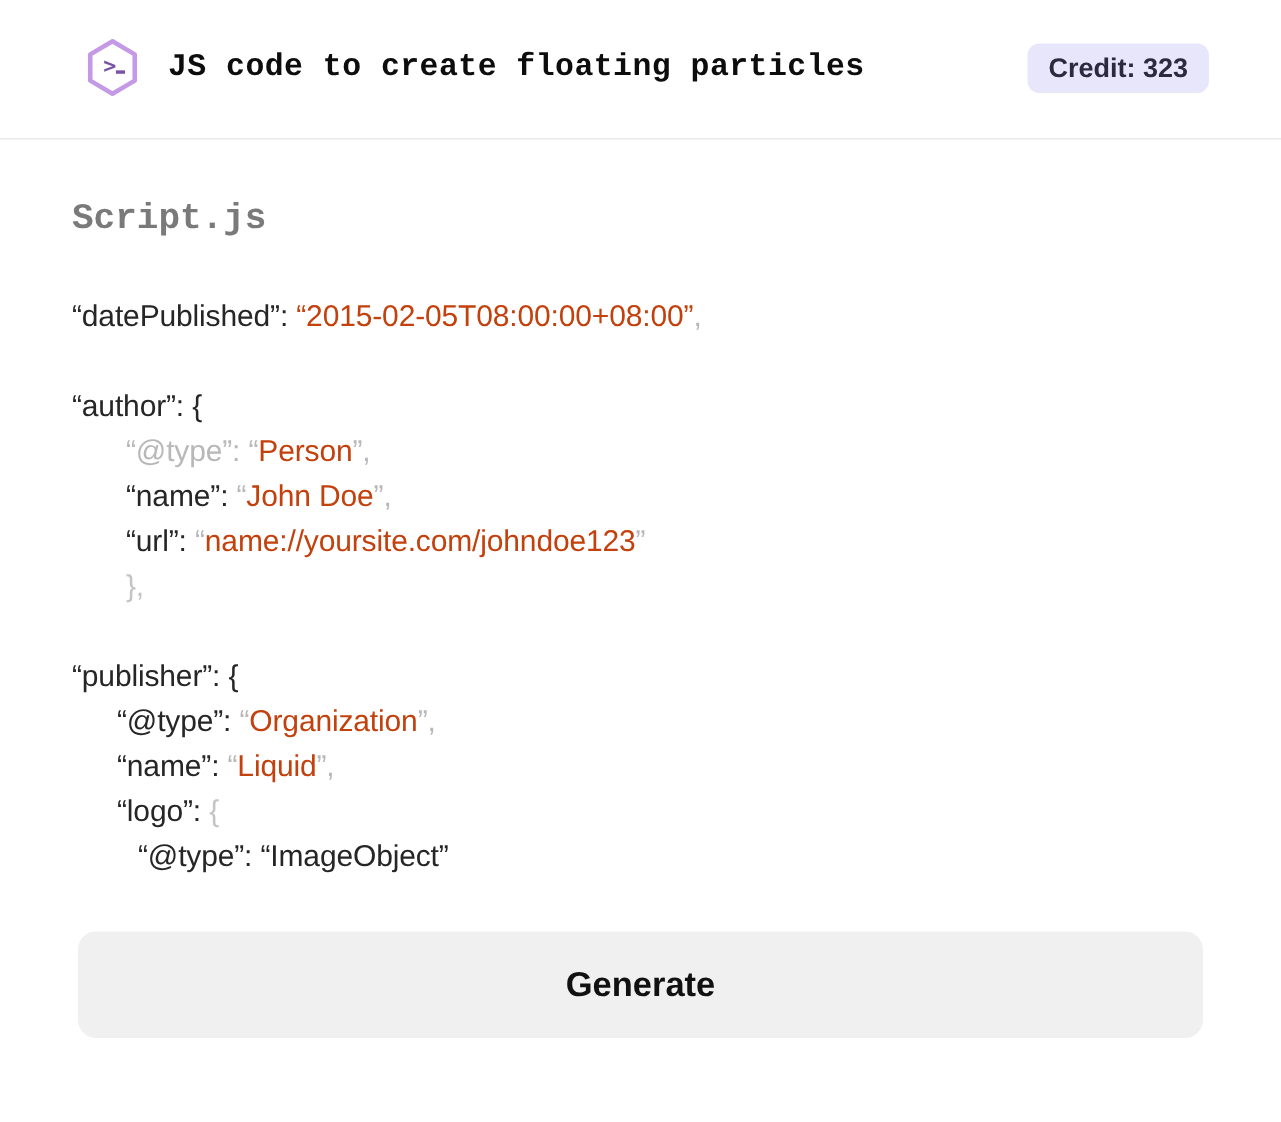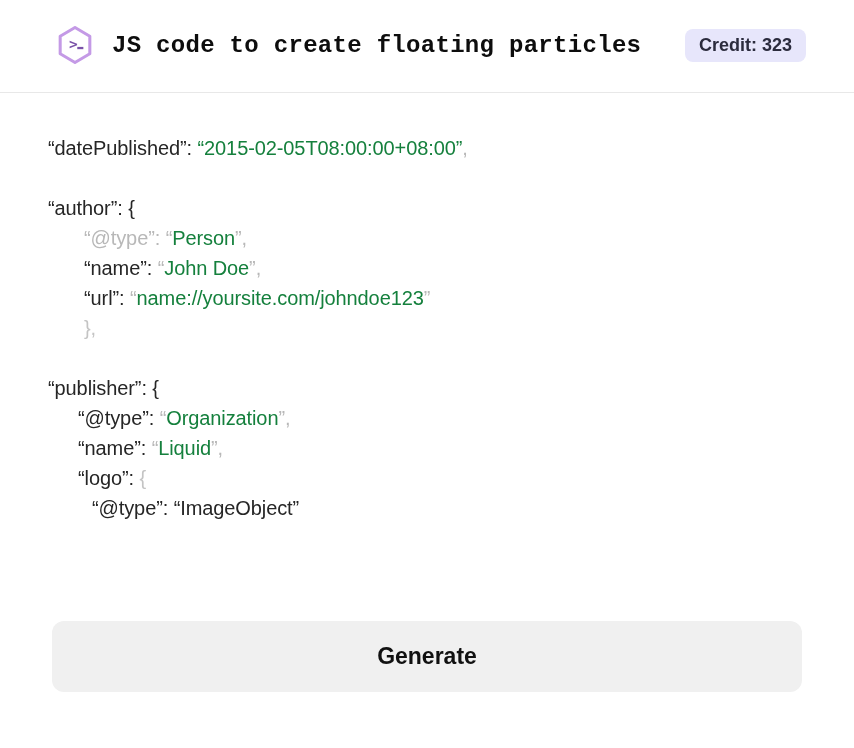--- a/index.html
+++ b/index.html
@@ -28,7 +28,7 @@
     .logo-wrap svg { width: 38px; height: 38px; }
     .title {
       font-family: "SFMono-Regular", Consolas, "Liberation Mono", Menlo, monospace;
-      font-size: 24px;
+      font-size: 21px;
       font-weight: 700;
       letter-spacing: 0.3px;
       color: #0d0d0d;

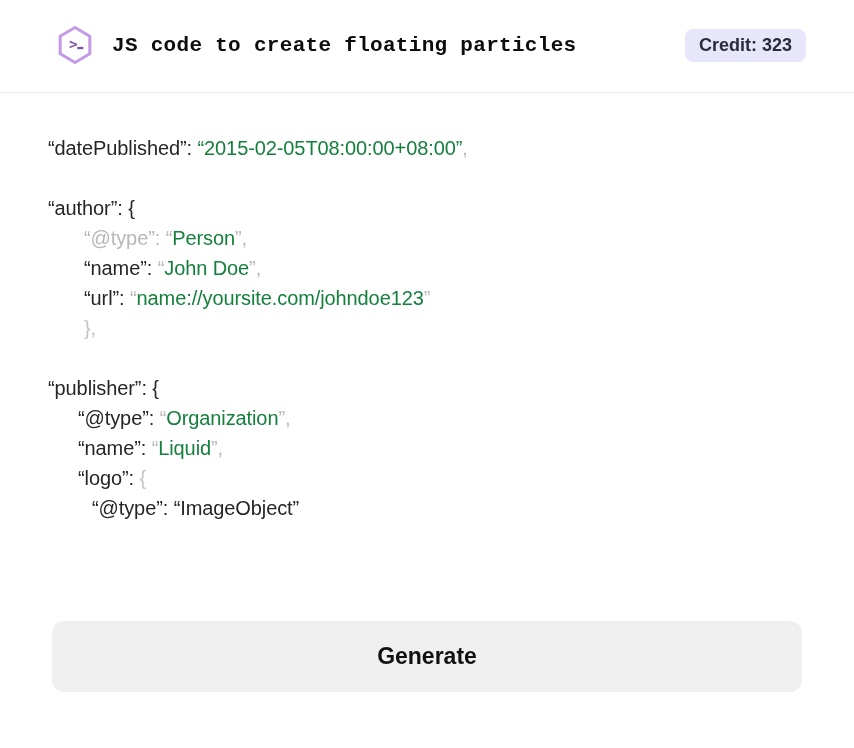--- a/index.html
+++ b/index.html
@@ -103,6 +103,7 @@
 </div>
 
 <div class="content">
+  <div class="file-title">Script.js</div>
 
   <div class="code">
 

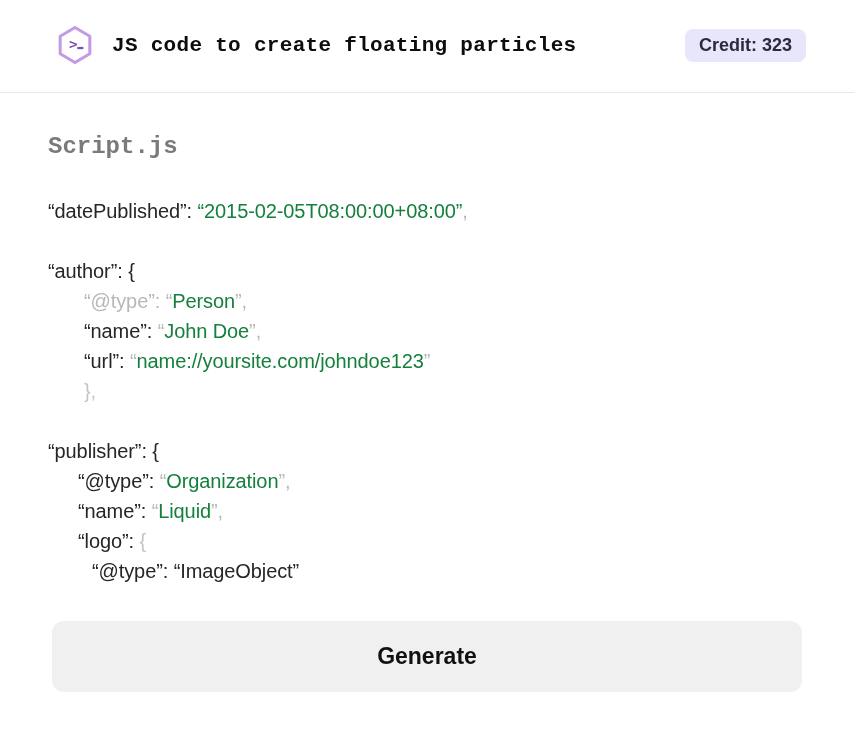--- a/index.html
+++ b/index.html
@@ -65,7 +65,7 @@
     .indent1 { padding-left: 36px; }
     .indent2 { padding-left: 30px; }
     .indent3 { padding-left: 44px; }
-    .c-val { color: #15803d; }
+    .c-val { color: #c2410c; }
     .c-punc-light { color: #b8b8b8; }
     .c-brace-light { color: #c4c4c4; }
     .gap { height: 30px; }

